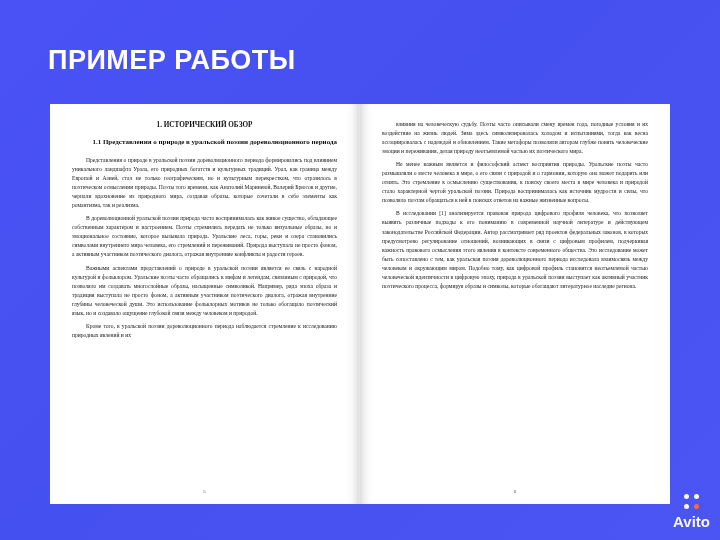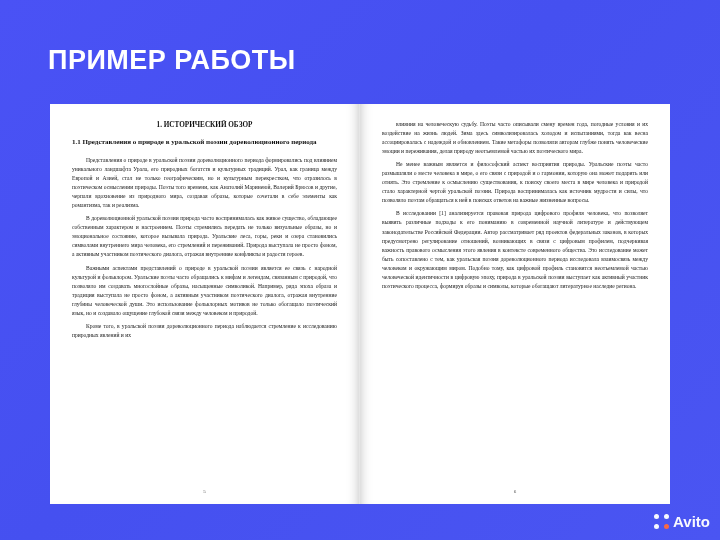--- a/index.html
+++ b/index.html
@@ -54,7 +54,7 @@
     color:#111;
   }
   .h2{
-    text-align:left;
+    text-align:right;
     font-weight:bold;
     font-size:7px;
     line-height:1.6;

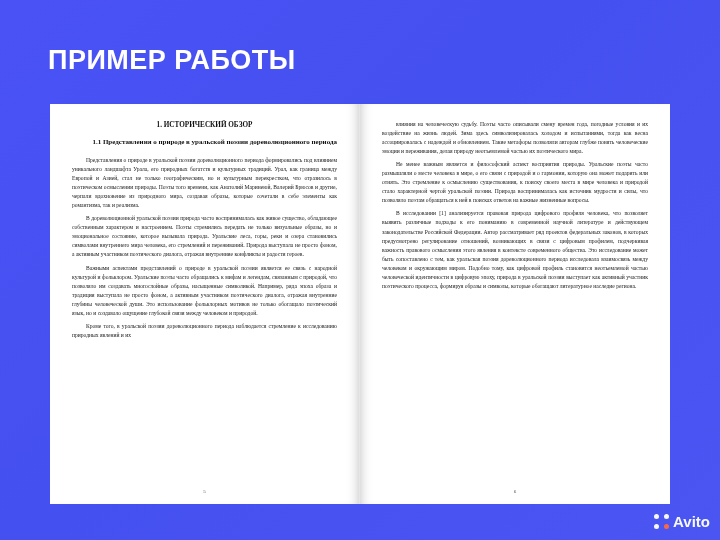--- a/index.html
+++ b/index.html
@@ -89,6 +89,7 @@
     font-size:15px;
     font-weight:bold;
     opacity:0.96;
+    flex-direction:column;
   }
   .wm-dots{
     width:15px;height:15px;position:relative;

